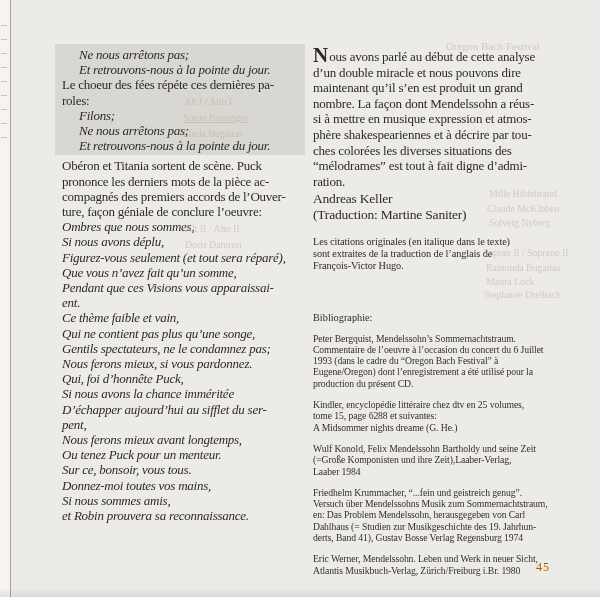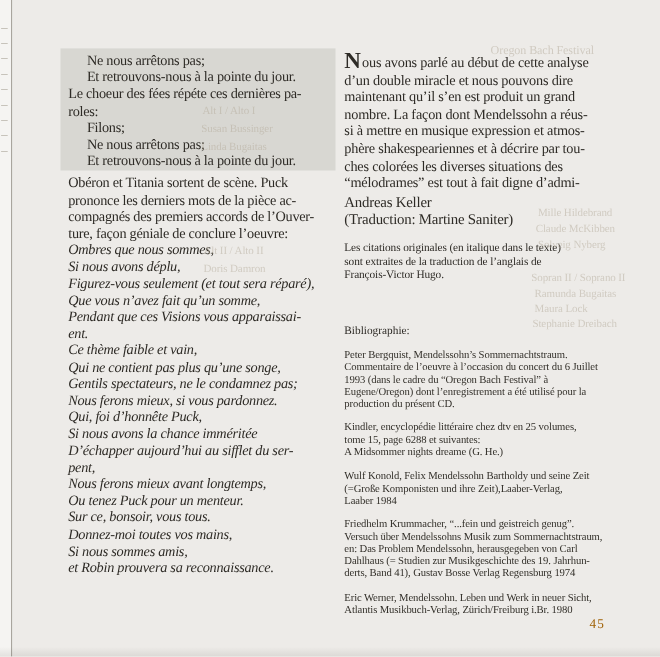--- a/index.html
+++ b/index.html
@@ -33,7 +33,7 @@
     font-size:13px;line-height:15.2px;letter-spacing:-0.25px;
   }
   .left-col .line{white-space:nowrap;padding-left:7px;}
-  .line.italic{padding-left:24px;}
+  .line.italic{font-style:italic;padding-left:24px;}
   .highlight{background:#d8d7d2;padding-top:3px;padding-bottom:2px;}
   .prose{margin-top:3px;}
   .verse .line{font-style:italic;}

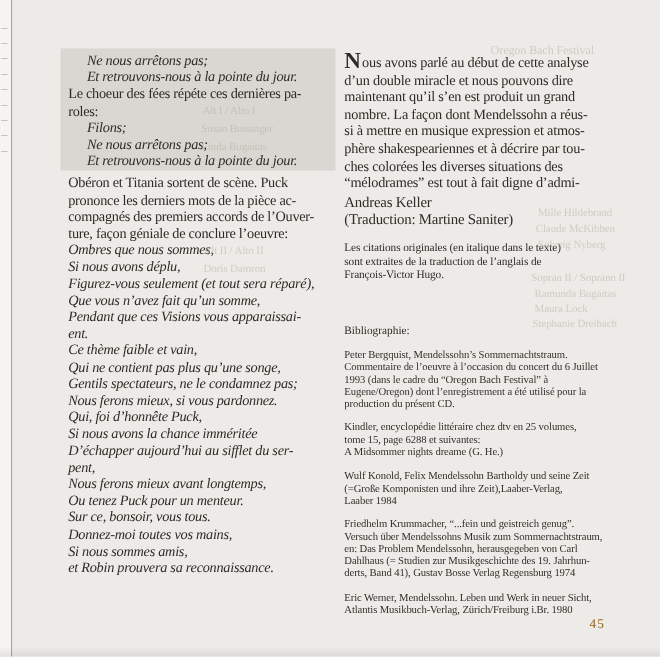--- a/index.html
+++ b/index.html
@@ -170,7 +170,7 @@
   <div id="ghosts">
       <span class="ghost" style="left: 446px; top: 40px; font-size: 11px;">Oregon Bach Festival</span>
       <span class="ghost" style="left: 184px; top: 96px;">Alt I / Alto I</span>
-      <span class="ghost" style="left: 183px; top: 112px;">Susan Bussinger</span>
+      <span class="ghost" style="left: 183px; top: 112px; text-decoration: underline;">Susan Bussinger</span>
       <span class="ghost" style="left: 183px; top: 128px;">Linda Bugaitas</span>
       <span class="ghost" style="left: 185px; top: 223px;">Alt II / Alto II</span>
       <span class="ghost" style="left: 185px; top: 239px;">Doris Damron</span>

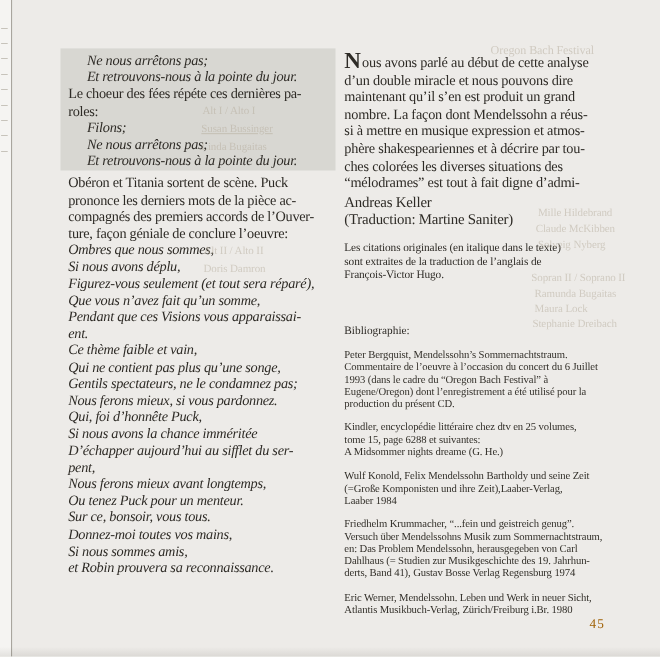--- a/index.html
+++ b/index.html
@@ -129,6 +129,7 @@
           <div class="line">phère shakespeariennes et à décrire par tou-</div>
           <div class="line">ches colorées les diverses situations des</div>
           <div class="line">“mélodrames” est tout à fait digne d’admi-</div>
+          <div class="line">ration.</div>
         </div>
     </div>
 

